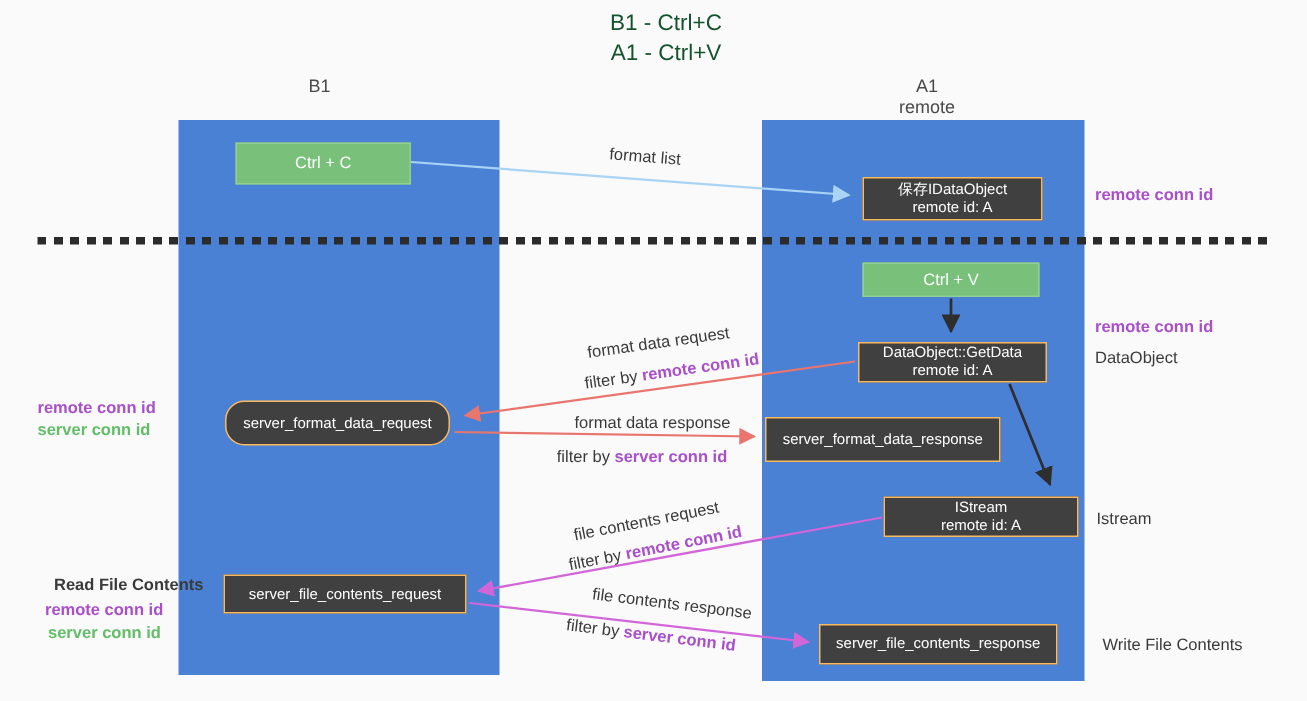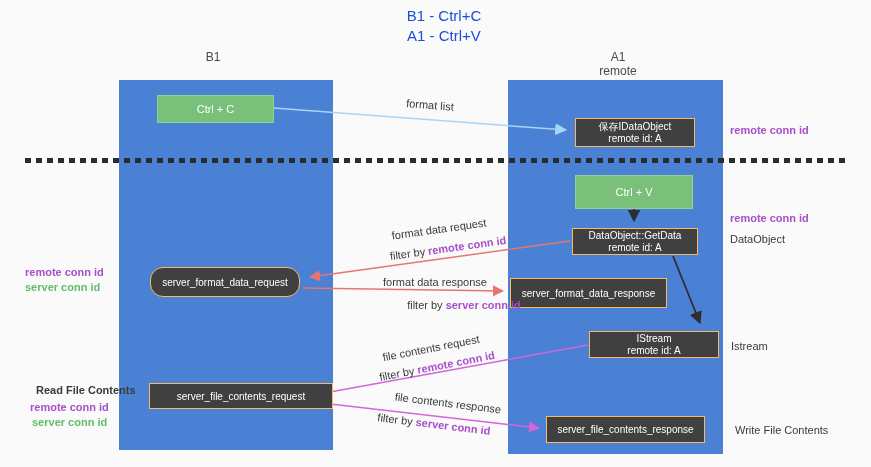--- a/index.html
+++ b/index.html
@@ -6,7 +6,7 @@
   .canvas{position:relative;width:871px;height:467px;background:#fafafa;overflow:hidden;}
 
   .title{position:absolute;left:344px;top:6px;width:200px;text-align:center;
-         font-size:15px;line-height:20px;color:#1d4ed8;}
+         font-size:15px;line-height:20px;color:#14532d;}
 
   .lane-header{position:absolute;width:120px;text-align:center;font-size:12px;
                line-height:14px;color:#4a4a4a;}

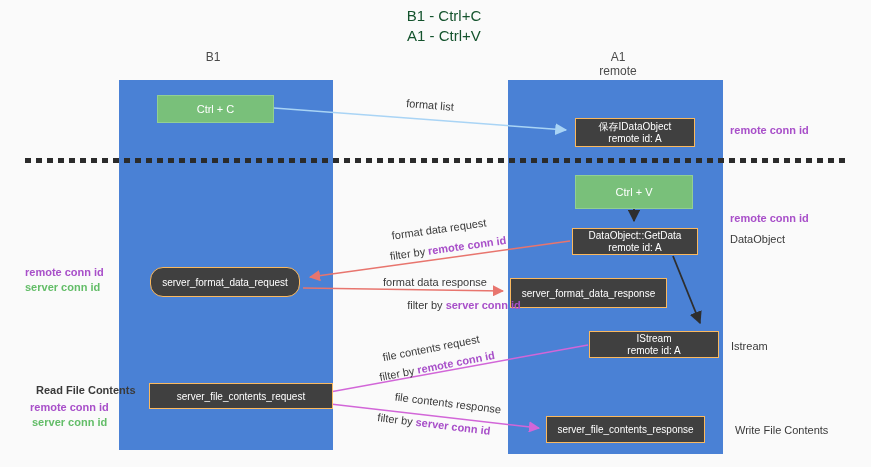--- a/index.html
+++ b/index.html
@@ -93,7 +93,7 @@
     <span class="l2">remote id: A</span>
   </div>
 
-  <div class="node green key" style="left:575px;top:175px;width:118px;height:34px;">
+  <div class="node green key" style="left:575px;top:175px;width:118px;height:23px;">
     <span class="single" style="font-size:11px;">Ctrl + V</span>
   </div>
 

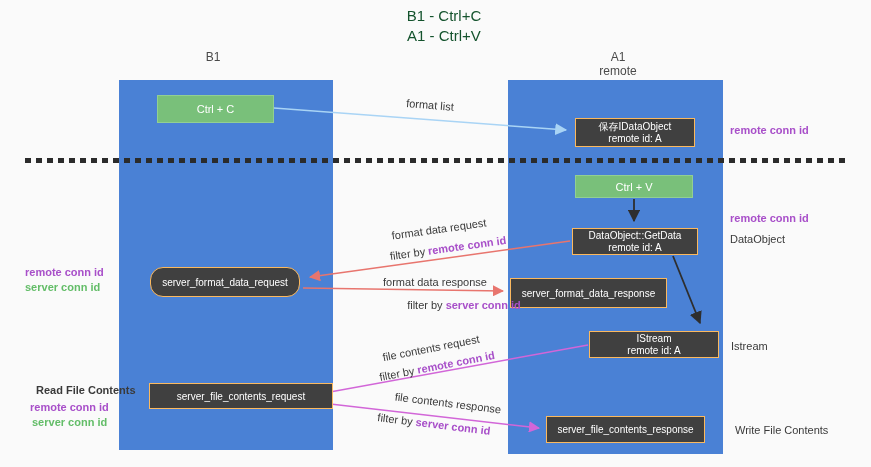--- a/index.html
+++ b/index.html
@@ -131,7 +131,7 @@
   </div>
 
   <div class="lbl edge-label center" style="left:435px;top:282px;">format data response</div>
-  <div class="lbl edge-label center" style="left:428px;top:305px;margin-left:36px;">
+  <div class="lbl edge-label center" style="left:428px;top:305px;">
     <span class="filter-prefix">filter by</span><span class="purple">server conn id</span>
   </div>
 

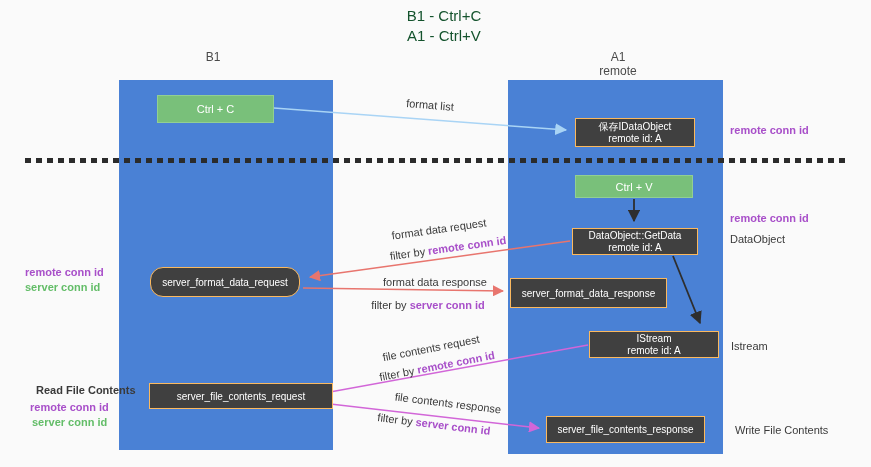--- a/index.html
+++ b/index.html
@@ -115,7 +115,7 @@
     <span class="l2">remote id: A</span>
   </div>
 
-  <div class="node orange" style="left:149px;top:383px;width:184px;height:26px;">
+  <div class="node orange" style="left:149px;top:383px;width:162px;height:26px;">
     <span class="single">server_file_contents_request</span>
   </div>
 

